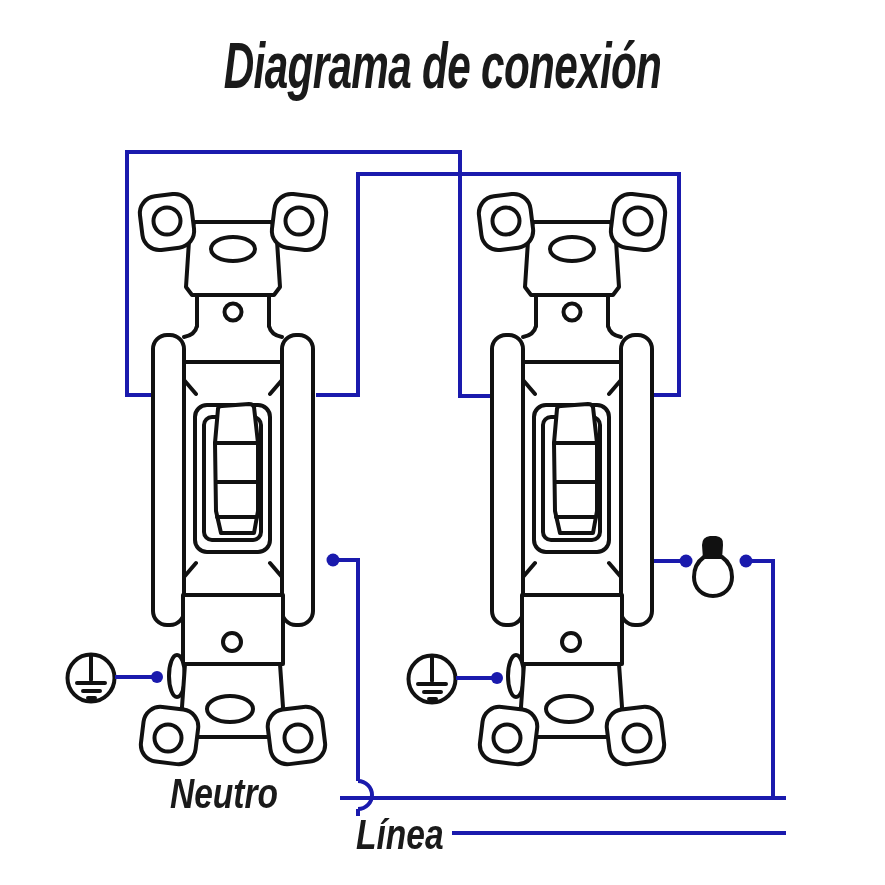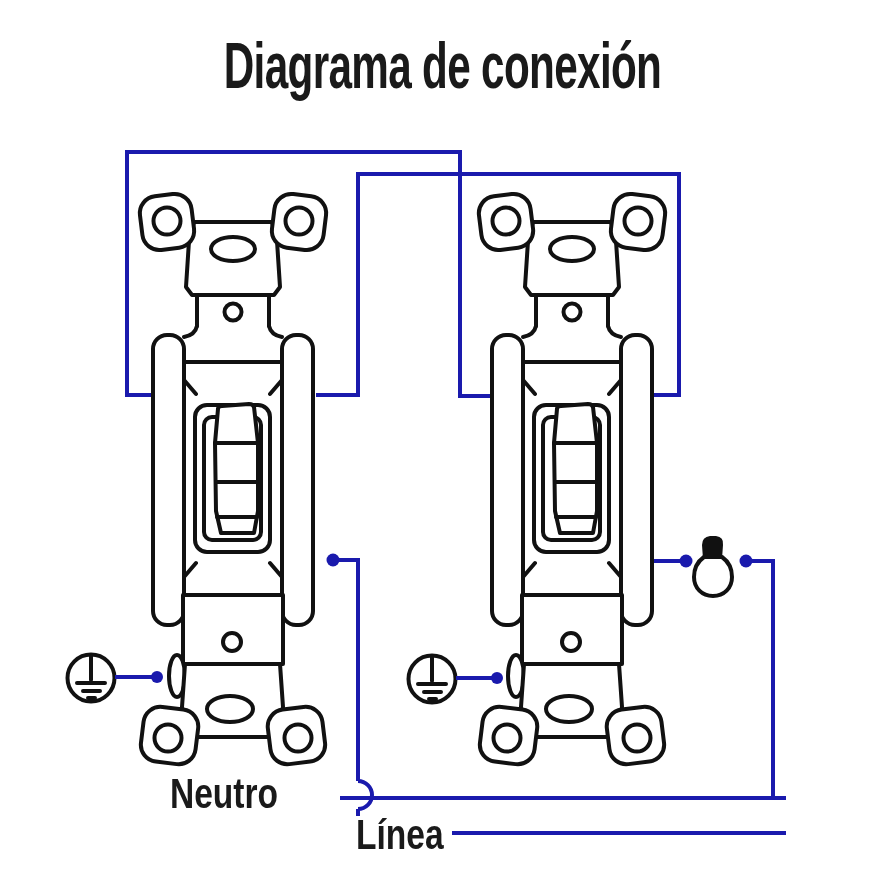--- a/index.html
+++ b/index.html
@@ -11,7 +11,7 @@
   html,body{margin:0;padding:0;background:var(--background);}
   .canvas{
     position:relative;width:786px;height:885px;background:var(--background);
-    font-family:"Liberation Sans", sans-serif;overflow:hidden;
+    font-family:"Liberation Sans", sans-serif;overflow:hidden;font-style:italic;
   }
   .diagram-title{
     position:absolute;top:34px;left:0;width:885px;text-align:center;

